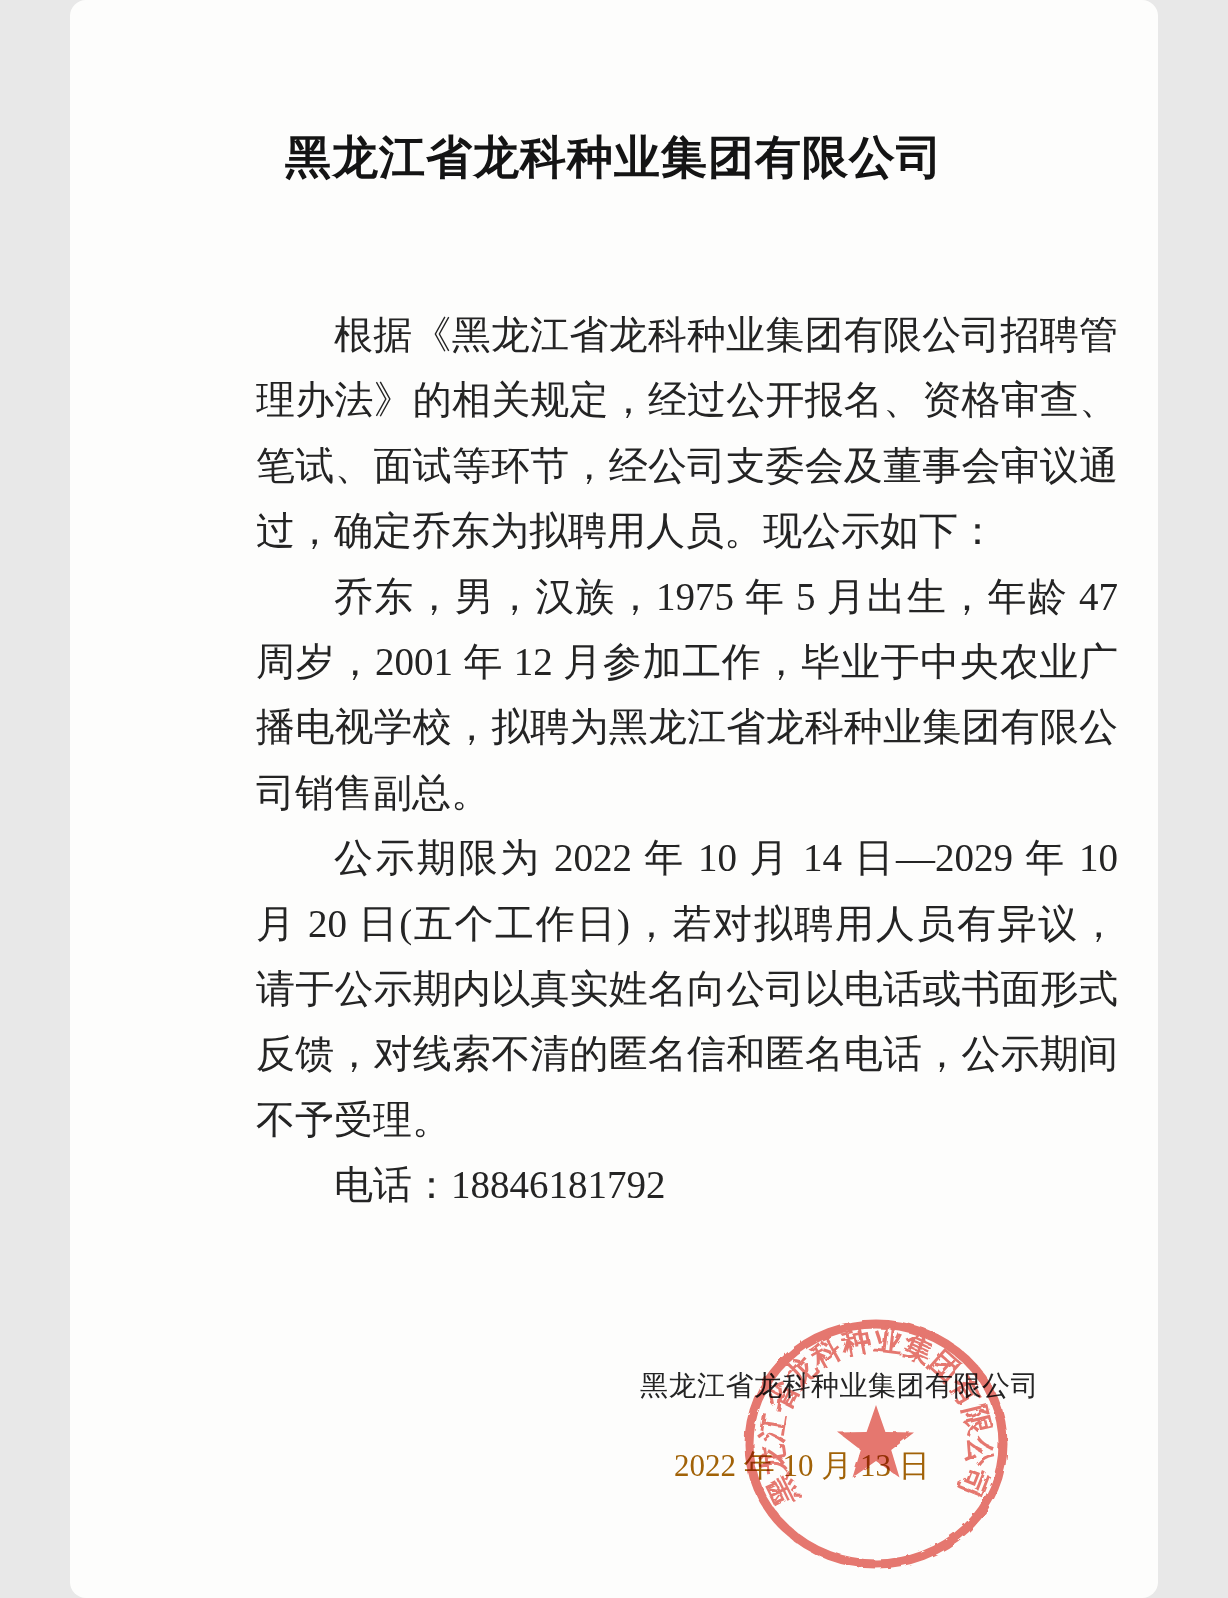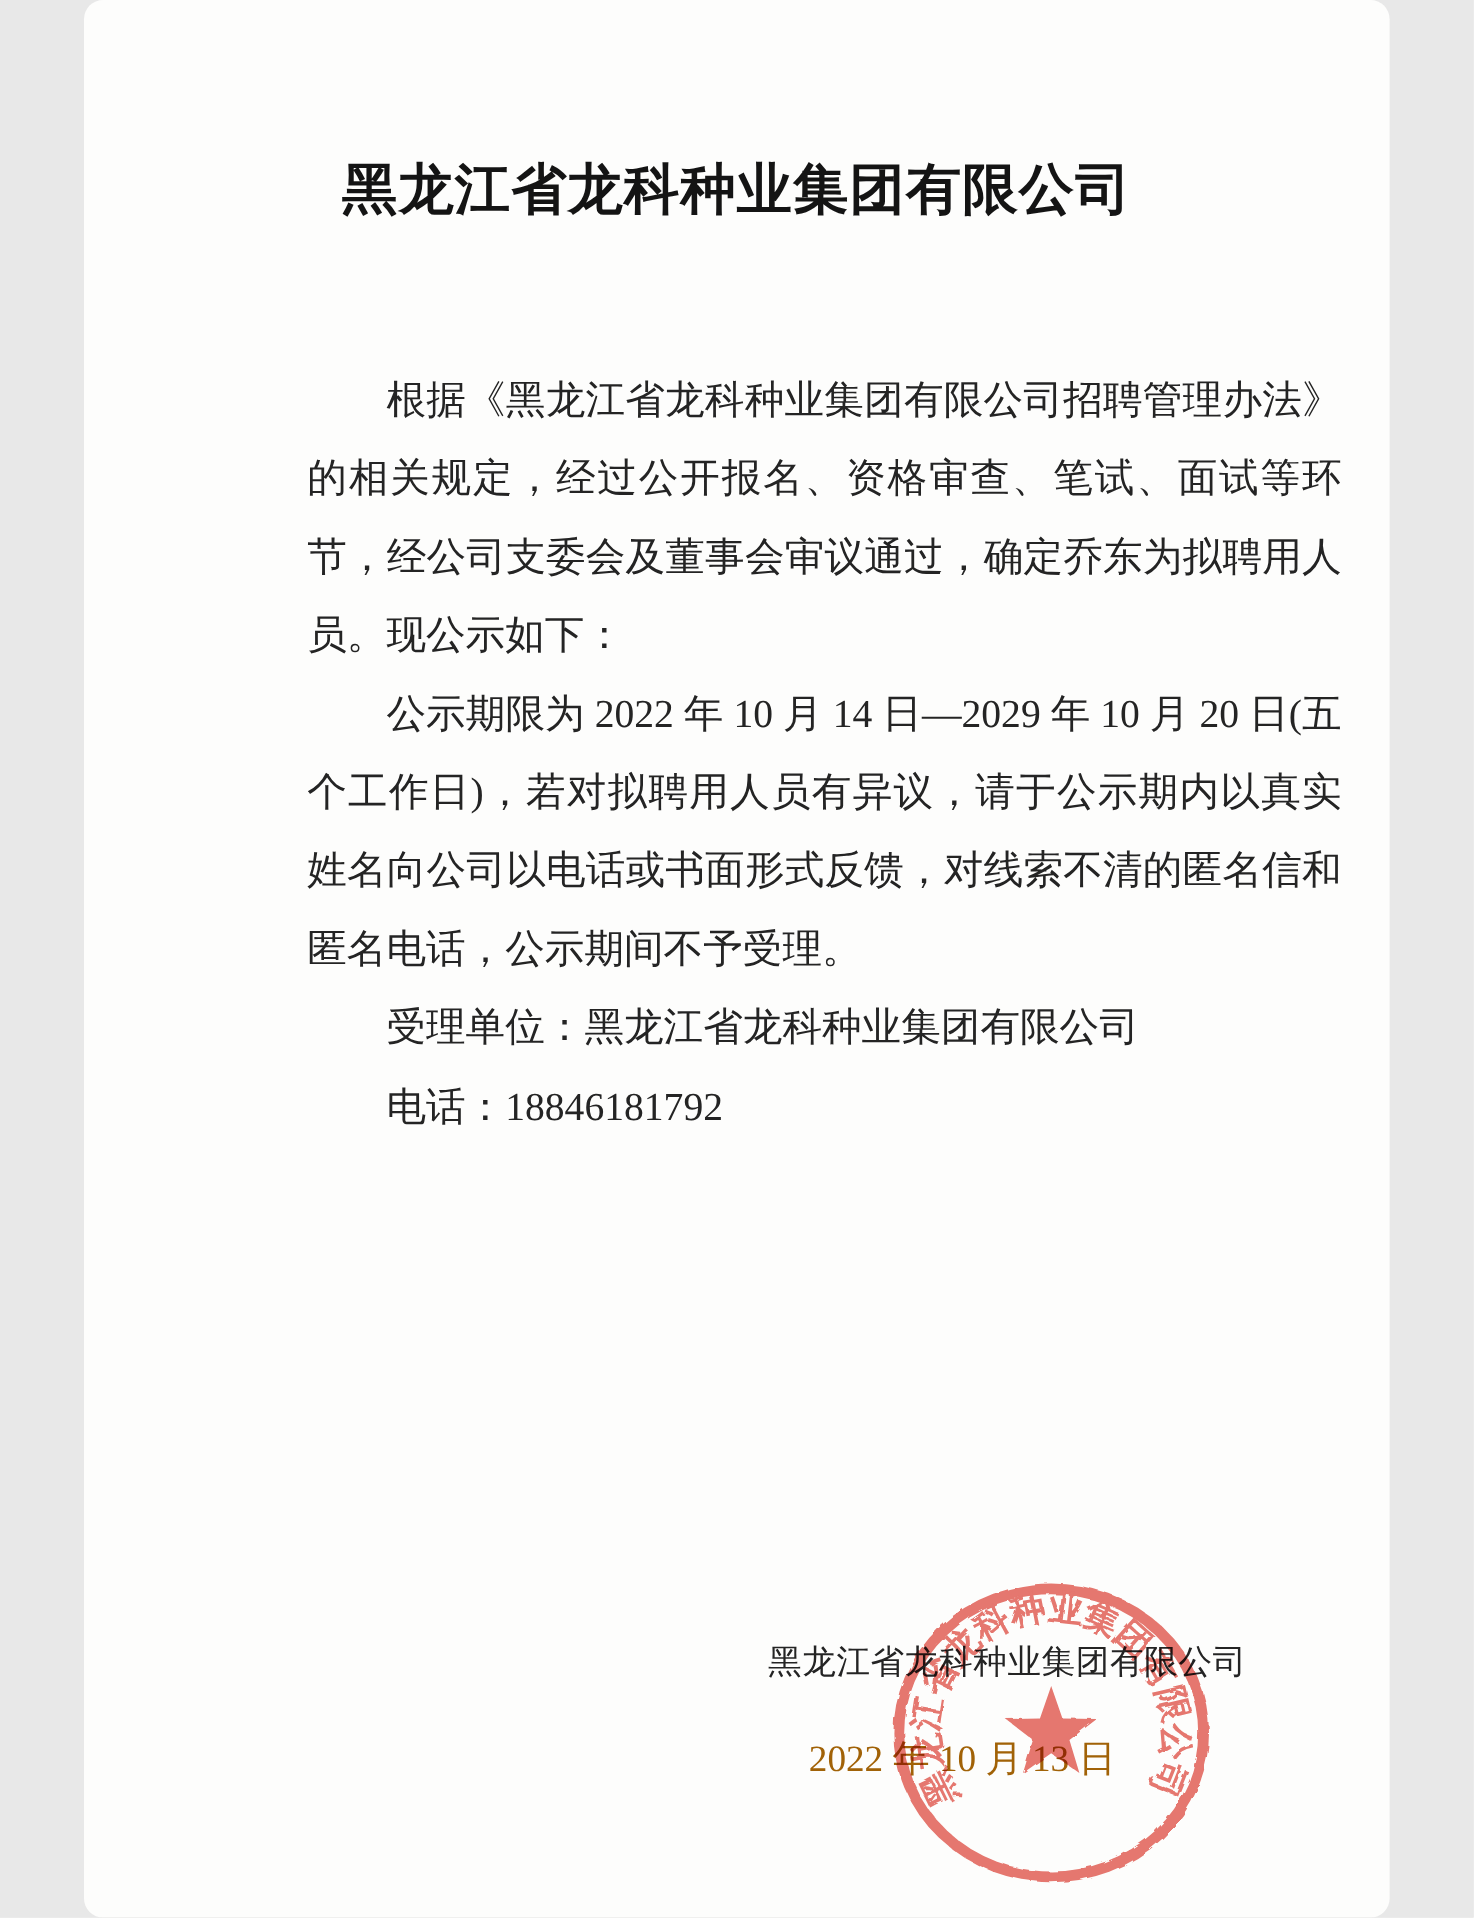--- a/index.html
+++ b/index.html
@@ -19,7 +19,7 @@
   }
   .doc-body{
     position:absolute;left:186px;top:302px;width:862px;
-    font-size:33px;line-height:65.4px;color:#242424;
+    font-size:39px;line-height:65.4px;color:#242424;
     text-align:justify;
   }
   .doc-body p{margin:0;padding:0;text-indent:2em;}

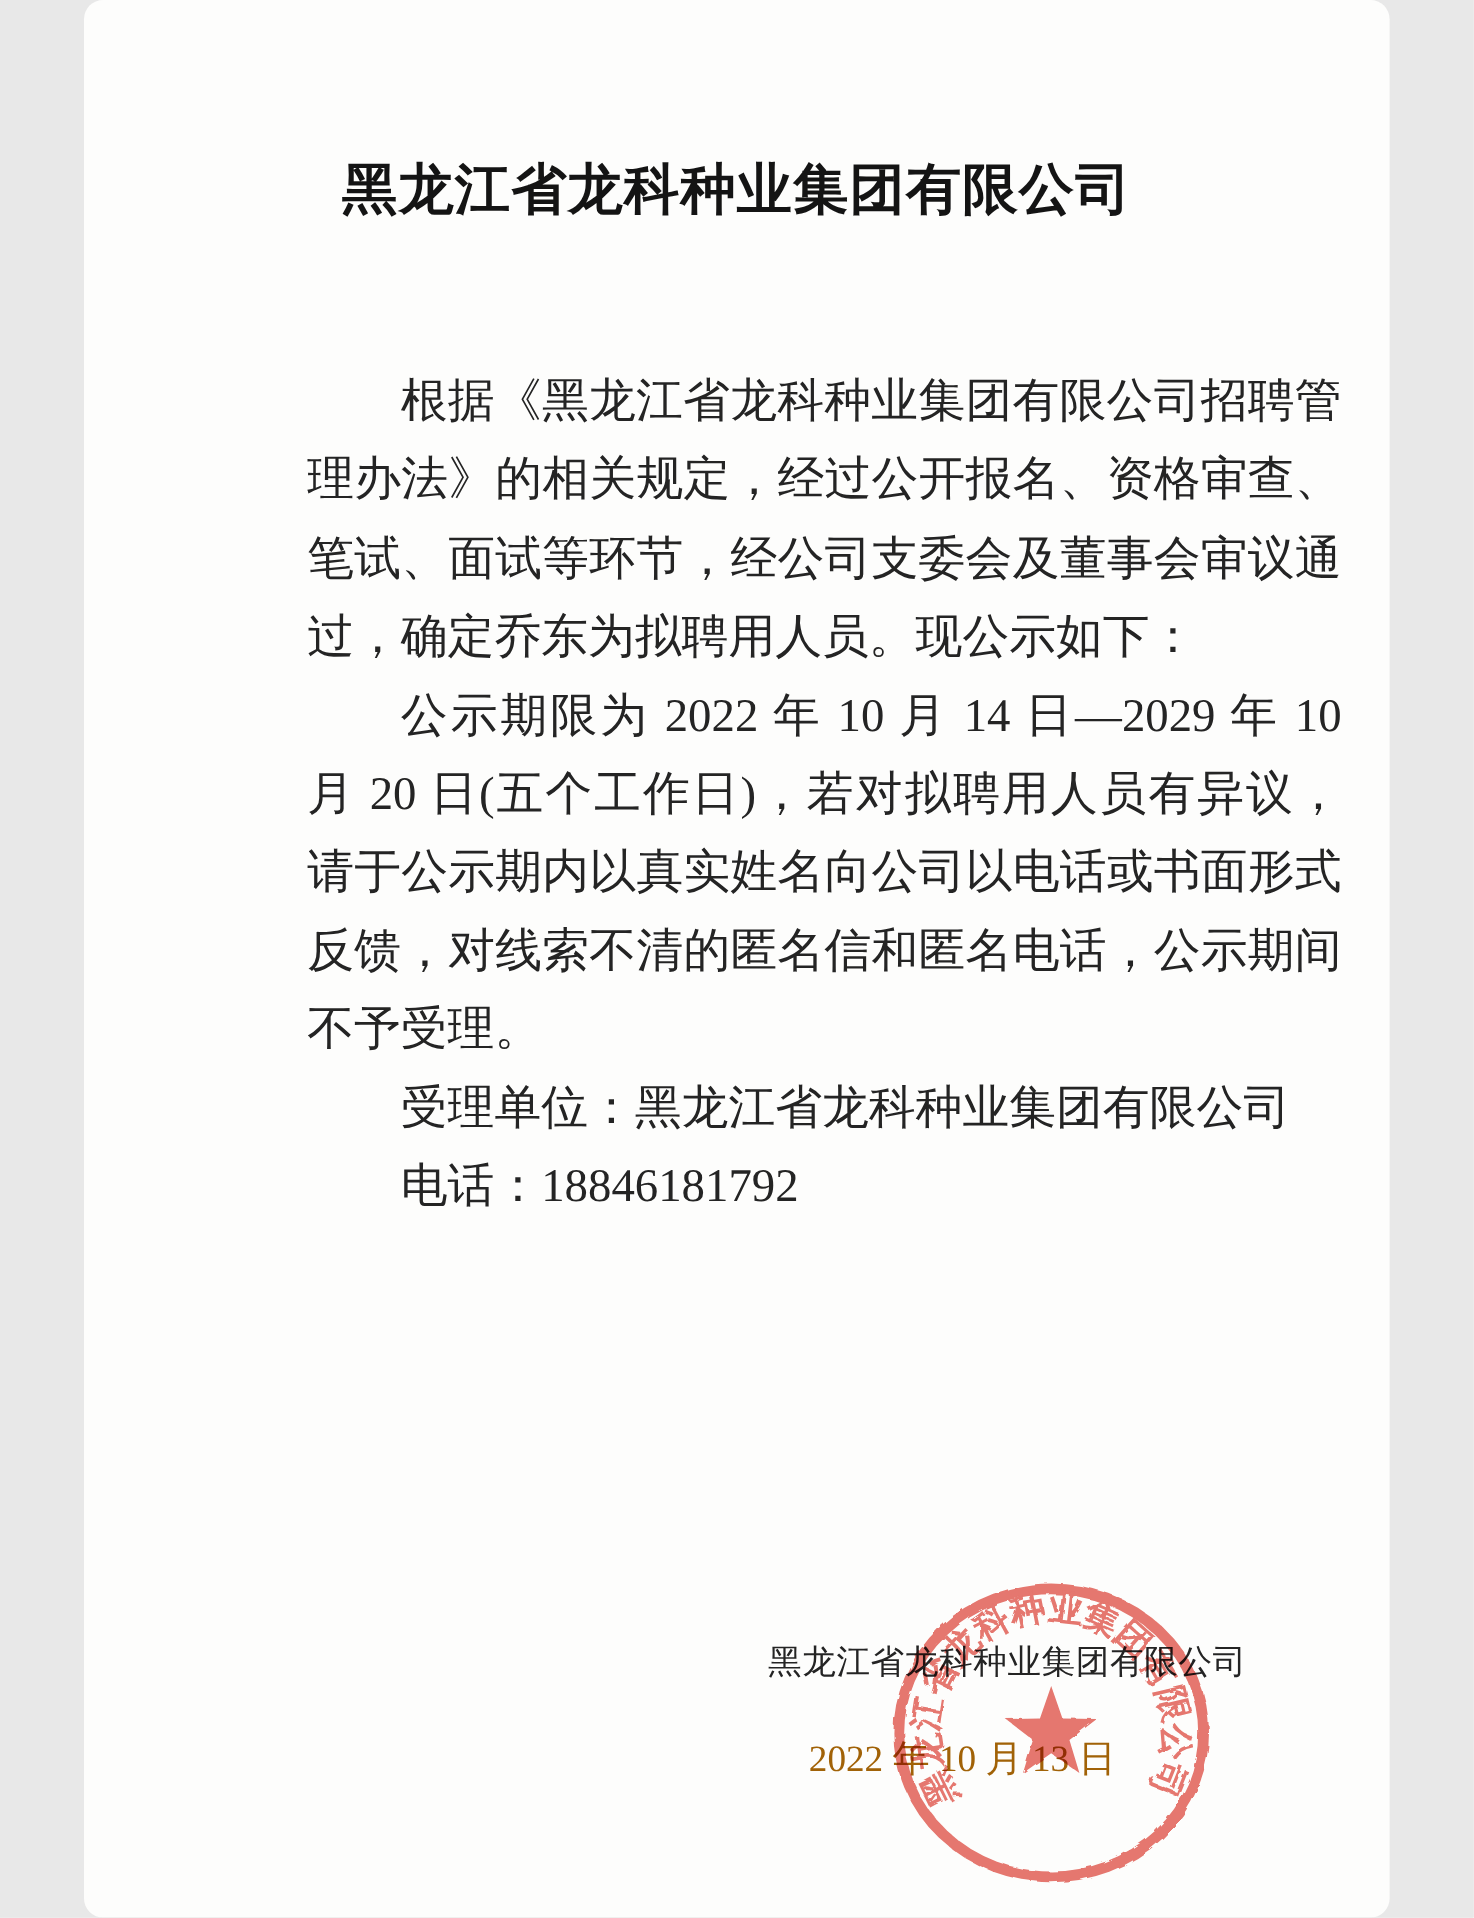--- a/index.html
+++ b/index.html
@@ -54,6 +54,7 @@
 
   <div class="doc-body">
     <p>根据《黑龙江省龙科种业集团有限公司招聘管理办法》的相关规定，经过公开报名、资格审查、笔试、面试等环节，经公司支委会及董事会审议通过，确定乔东为拟聘用人员。现公示如下：</p>
+    <p>乔东，男，汉族，1975 年 5 月出生，年龄 47 周岁，2001 年 12 月参加工作，毕业于中央农业广播电视学校，拟聘为黑龙江省龙科种业集团有限公司销售副总。</p>
     <p>公示期限为 2022 年 10 月 14 日—2029 年 10 月 20 日(五个工作日)，若对拟聘用人员有异议，请于公示期内以真实姓名向公司以电话或书面形式反馈，对线索不清的匿名信和匿名电话，公示期间不予受理。</p>
     <p>受理单位：黑龙江省龙科种业集团有限公司</p>
     <p>电话：18846181792</p>

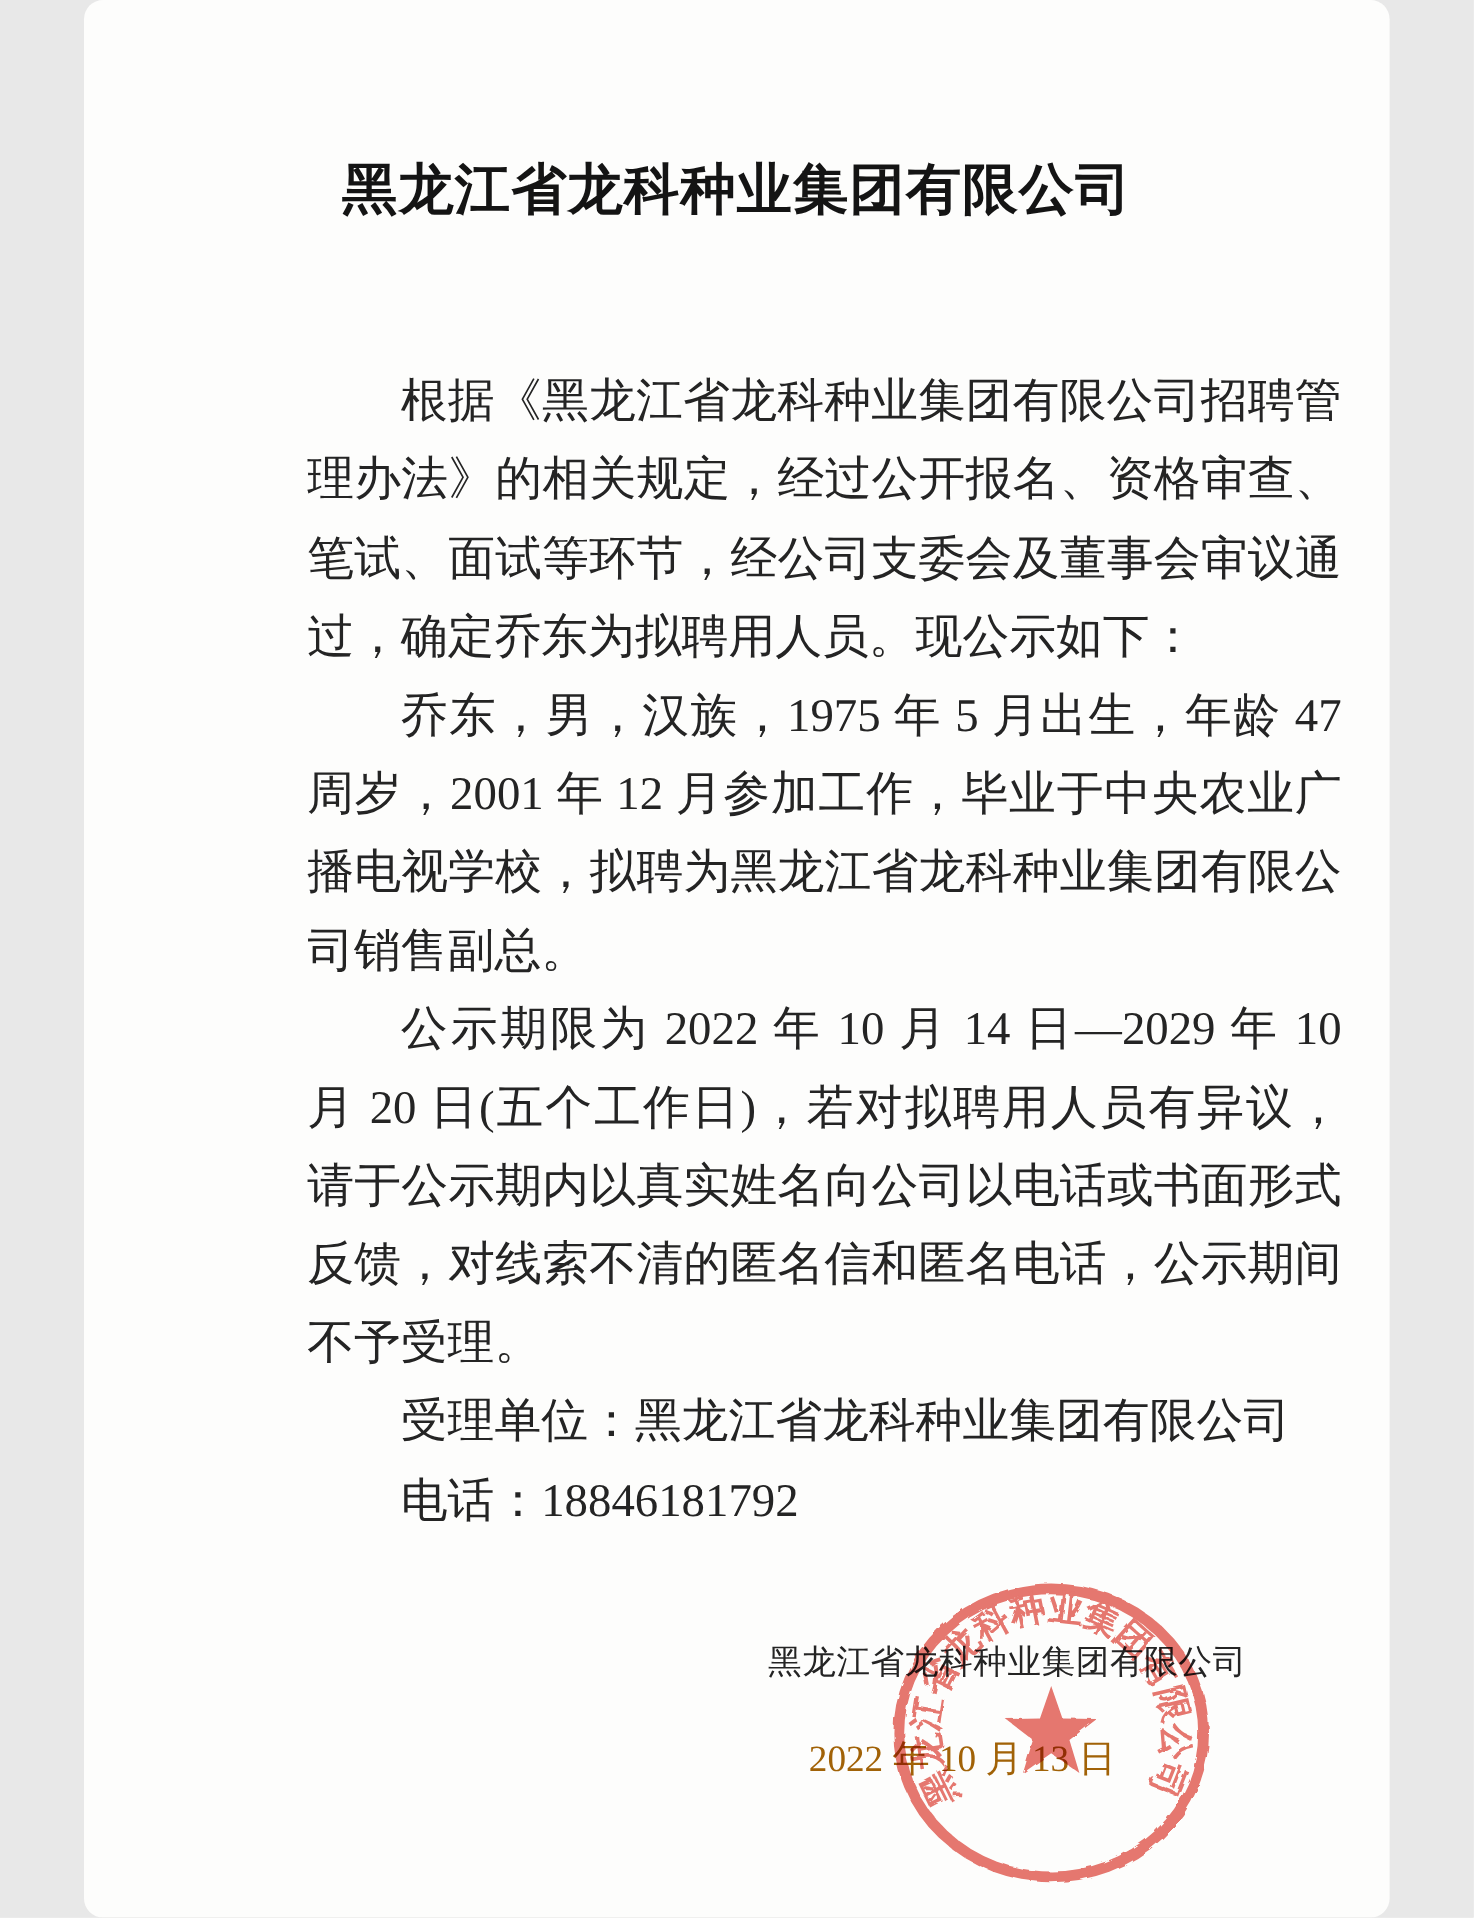--- a/index.html
+++ b/index.html
@@ -56,7 +56,6 @@
     <p>根据《黑龙江省龙科种业集团有限公司招聘管理办法》的相关规定，经过公开报名、资格审查、笔试、面试等环节，经公司支委会及董事会审议通过，确定乔东为拟聘用人员。现公示如下：</p>
     <p>乔东，男，汉族，1975 年 5 月出生，年龄 47 周岁，2001 年 12 月参加工作，毕业于中央农业广播电视学校，拟聘为黑龙江省龙科种业集团有限公司销售副总。</p>
     <p>公示期限为 2022 年 10 月 14 日—2029 年 10 月 20 日(五个工作日)，若对拟聘用人员有异议，请于公示期内以真实姓名向公司以电话或书面形式反馈，对线索不清的匿名信和匿名电话，公示期间不予受理。</p>
-    <p>受理单位：黑龙江省龙科种业集团有限公司</p>
     <p>电话：18846181792</p>
   </div>
 

